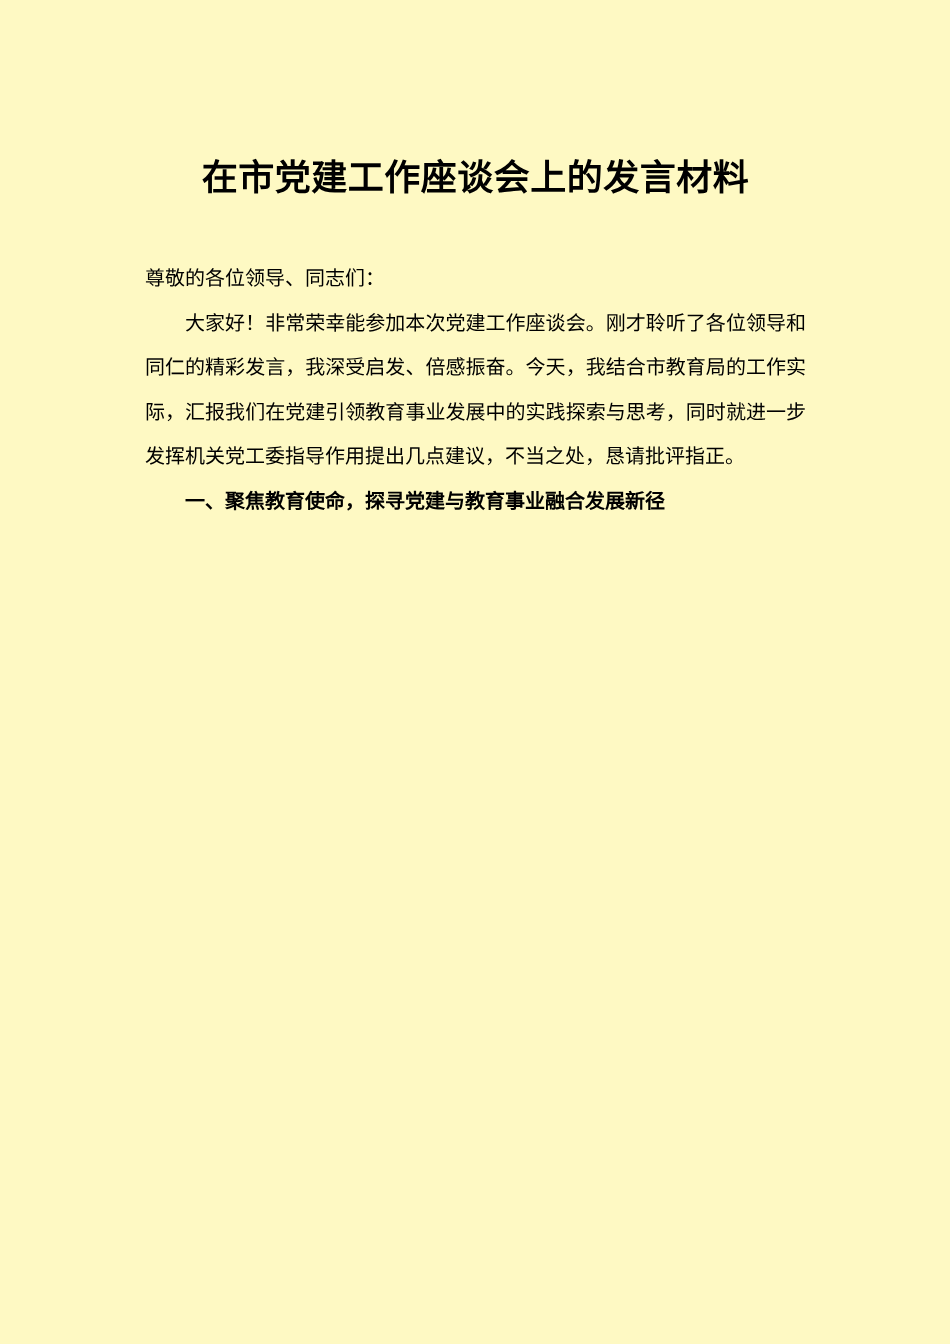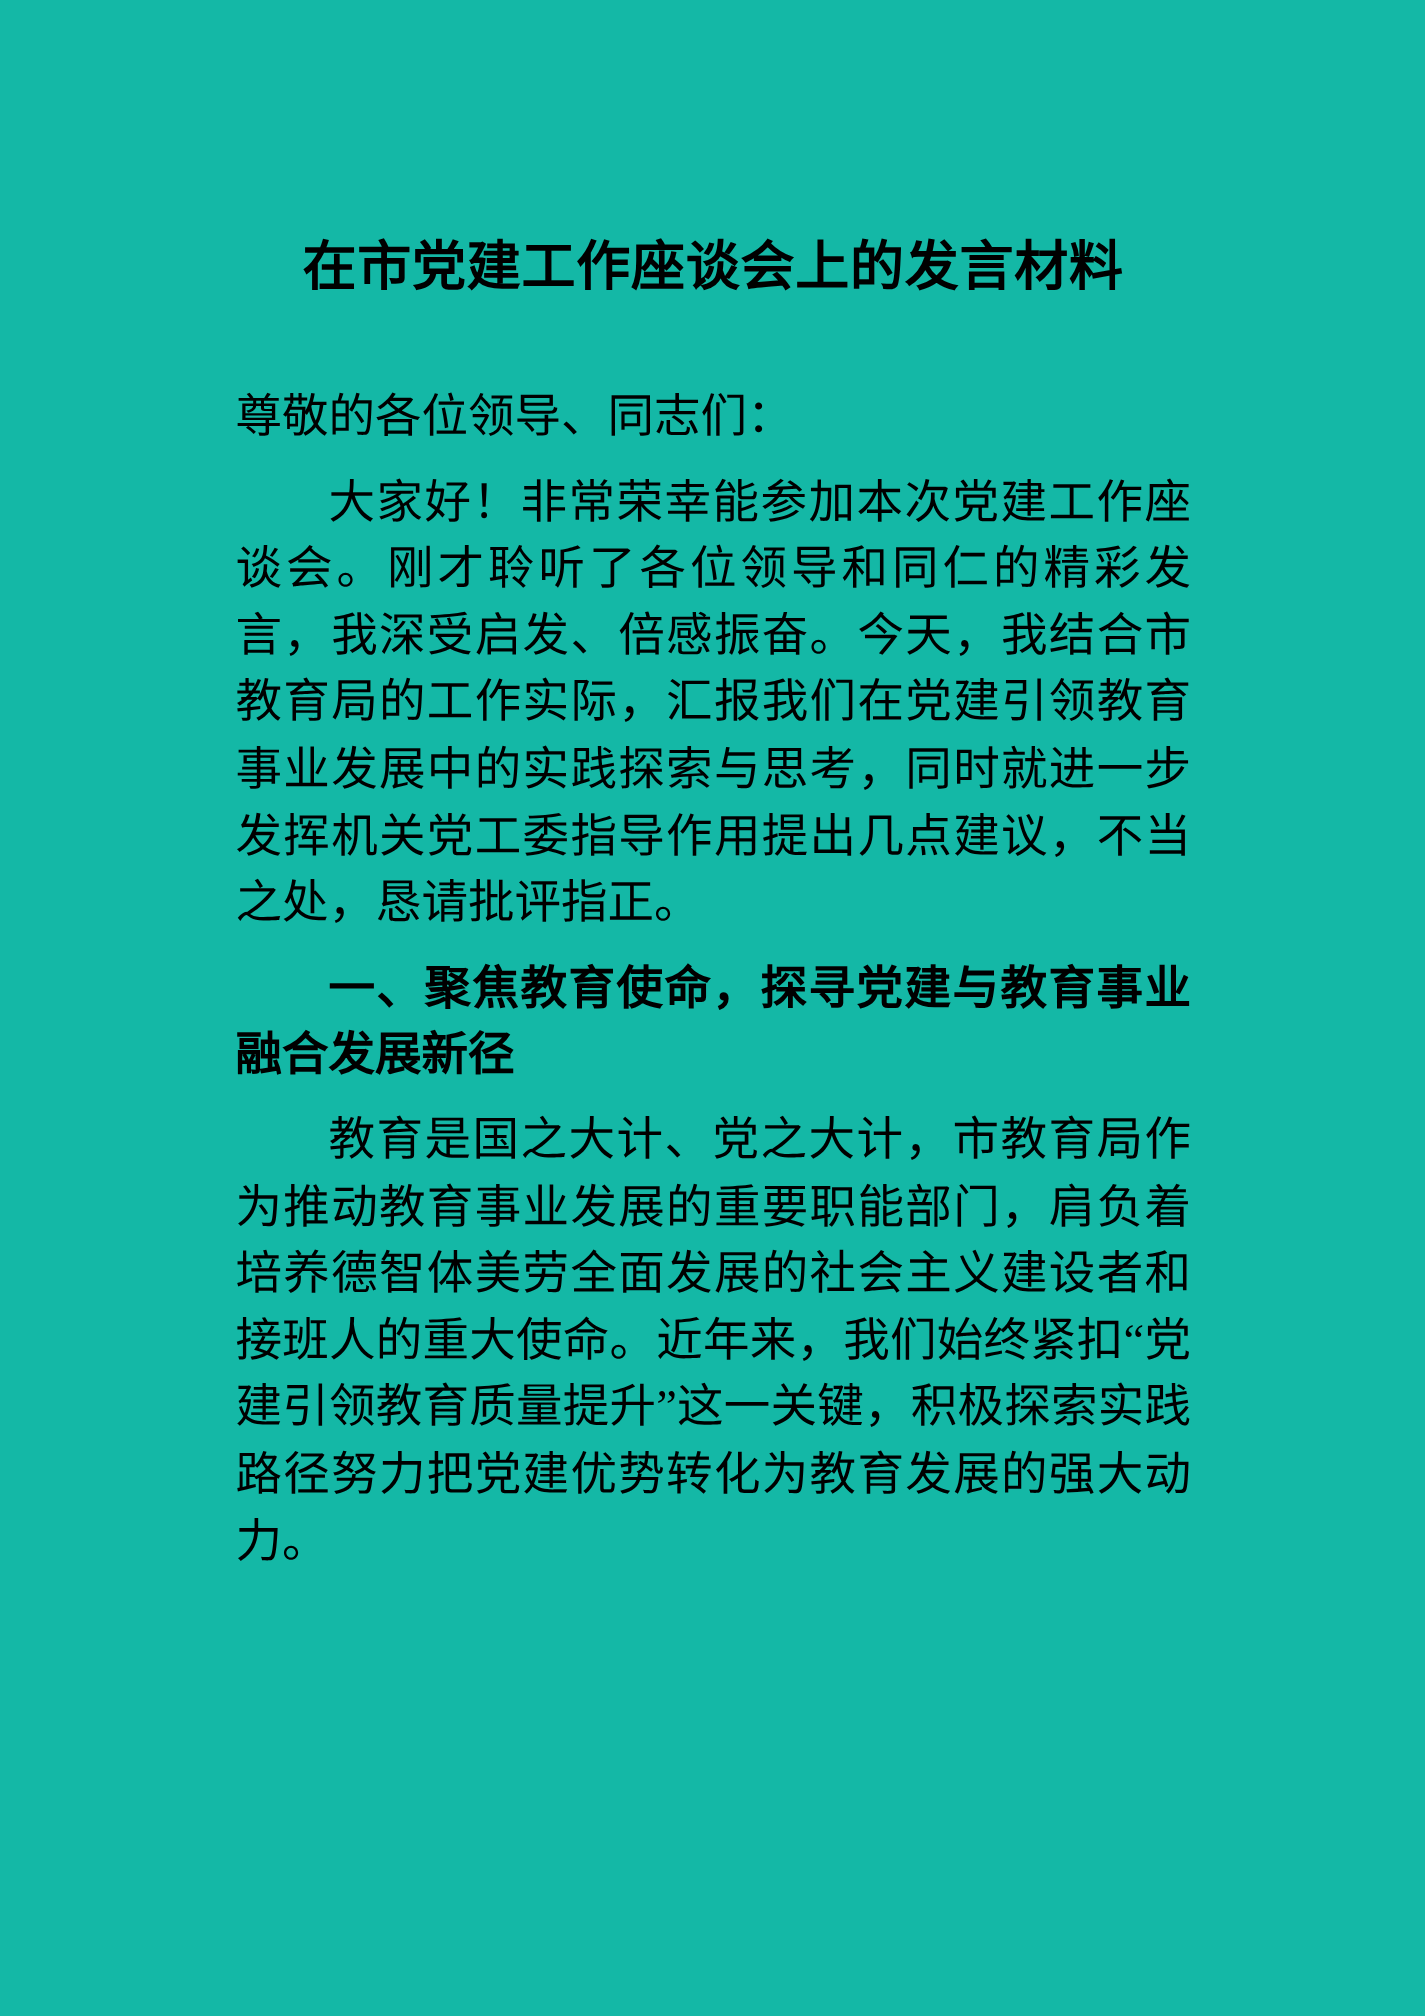--- a/index.html
+++ b/index.html
@@ -12,7 +12,7 @@
     width: 950px;
     height: 1344px;
     margin: 0 auto;
-    background: #14b8a6;
+    background: #fef9c3;
     box-sizing: border-box;
     padding: 152px 144px 0 145px;
     overflow: hidden;

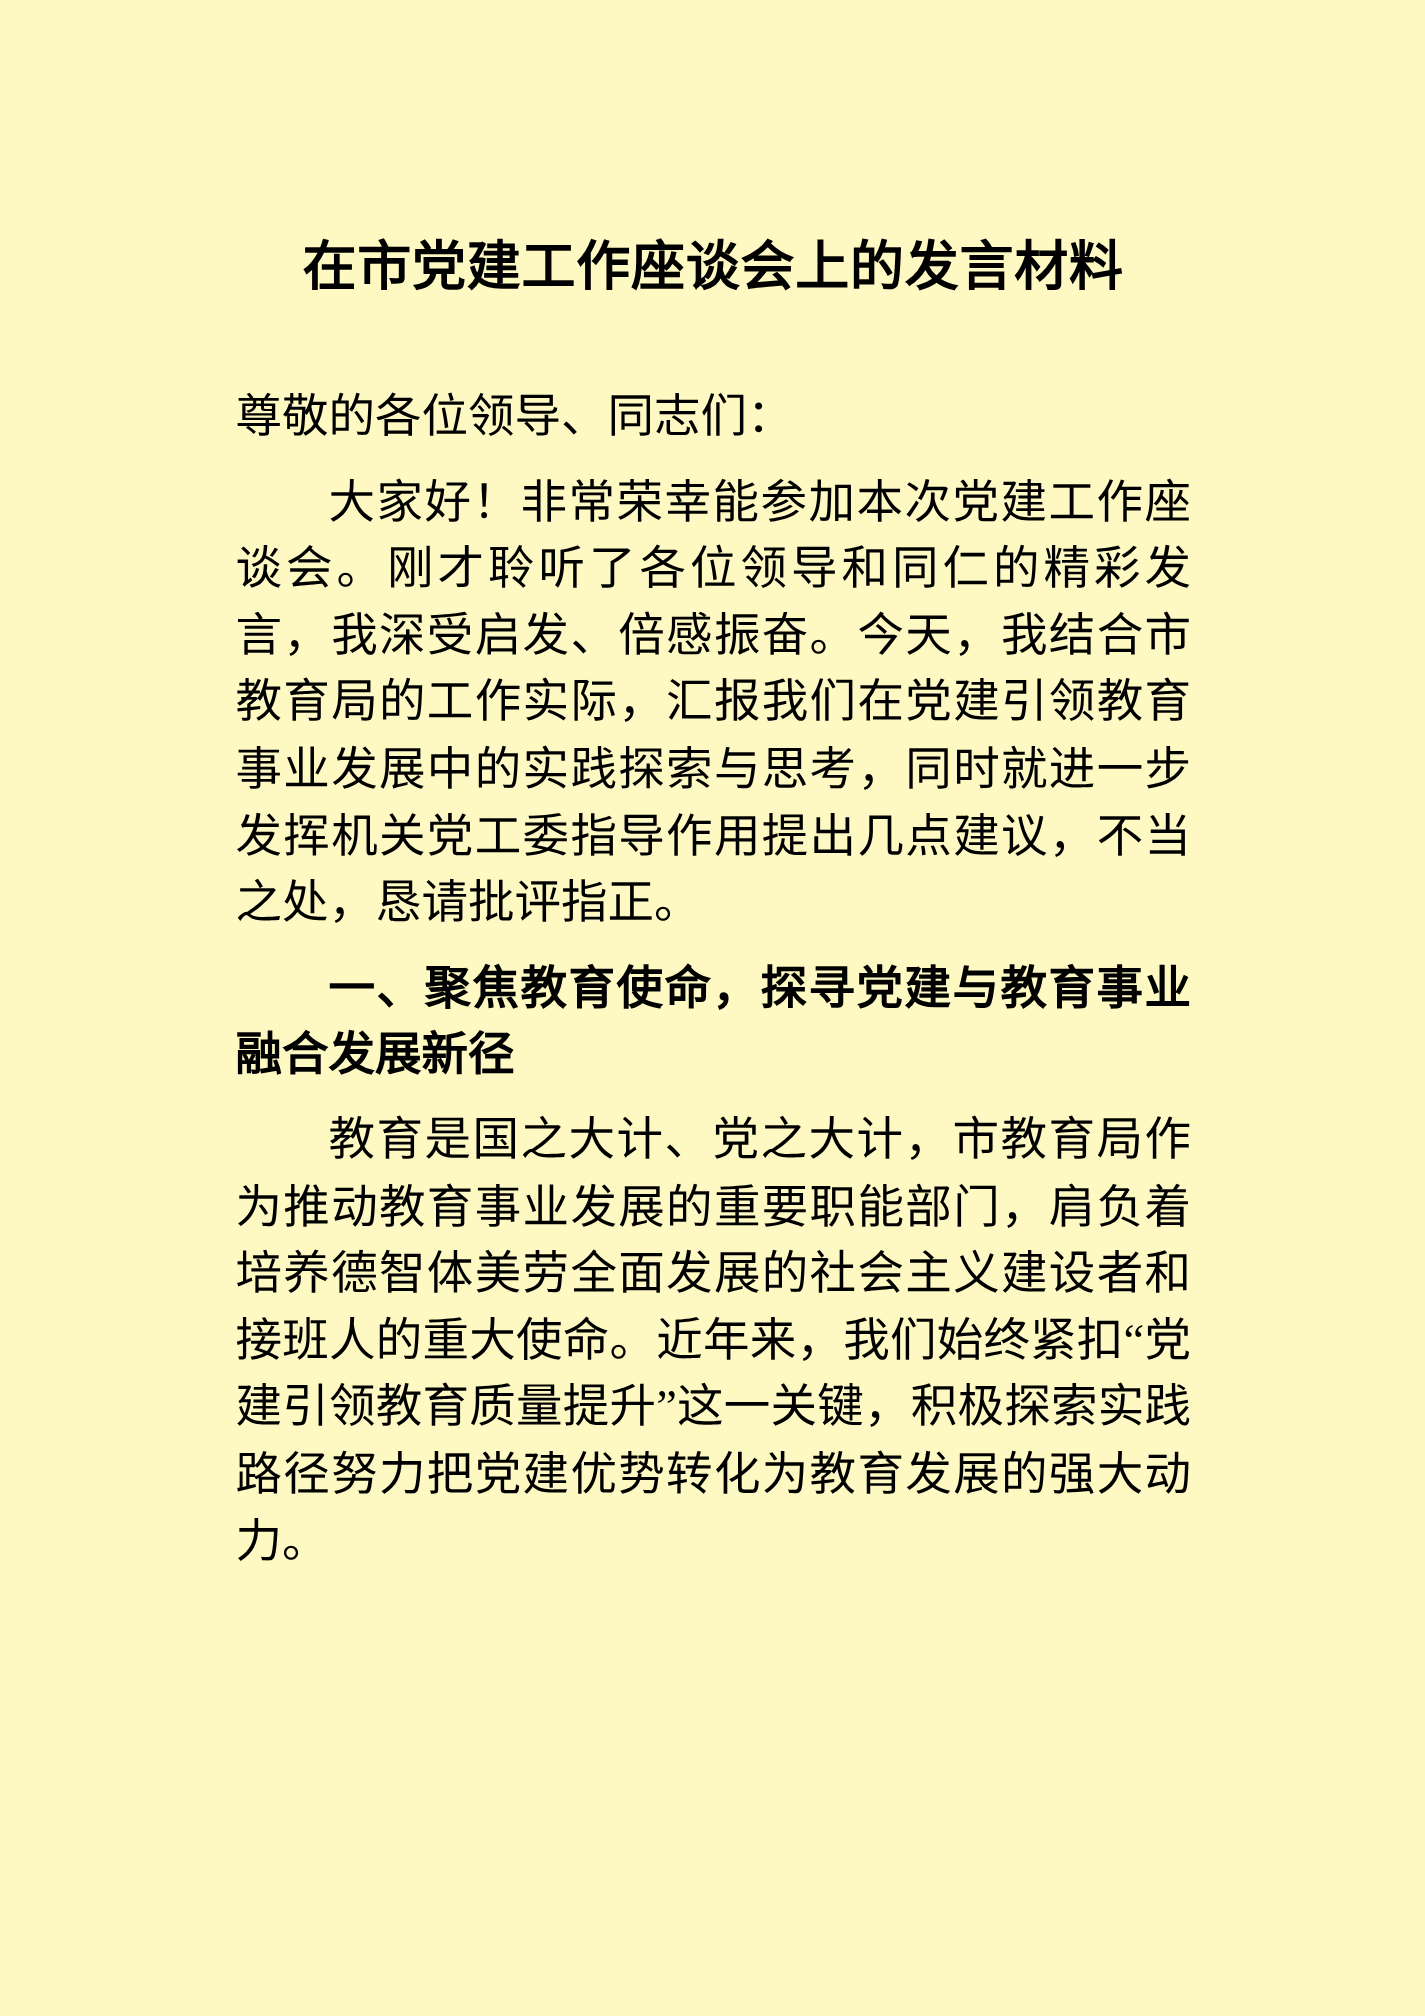--- a/index.html
+++ b/index.html
@@ -31,8 +31,8 @@
   .salutation,
   .body-para,
   .section-heading {
-    margin: 12px;
-    font-size: 31px;
+    margin: 0;
+    font-size: 20px;
     line-height: 44.6px;
     text-align: justify;
     text-justify: inter-character;

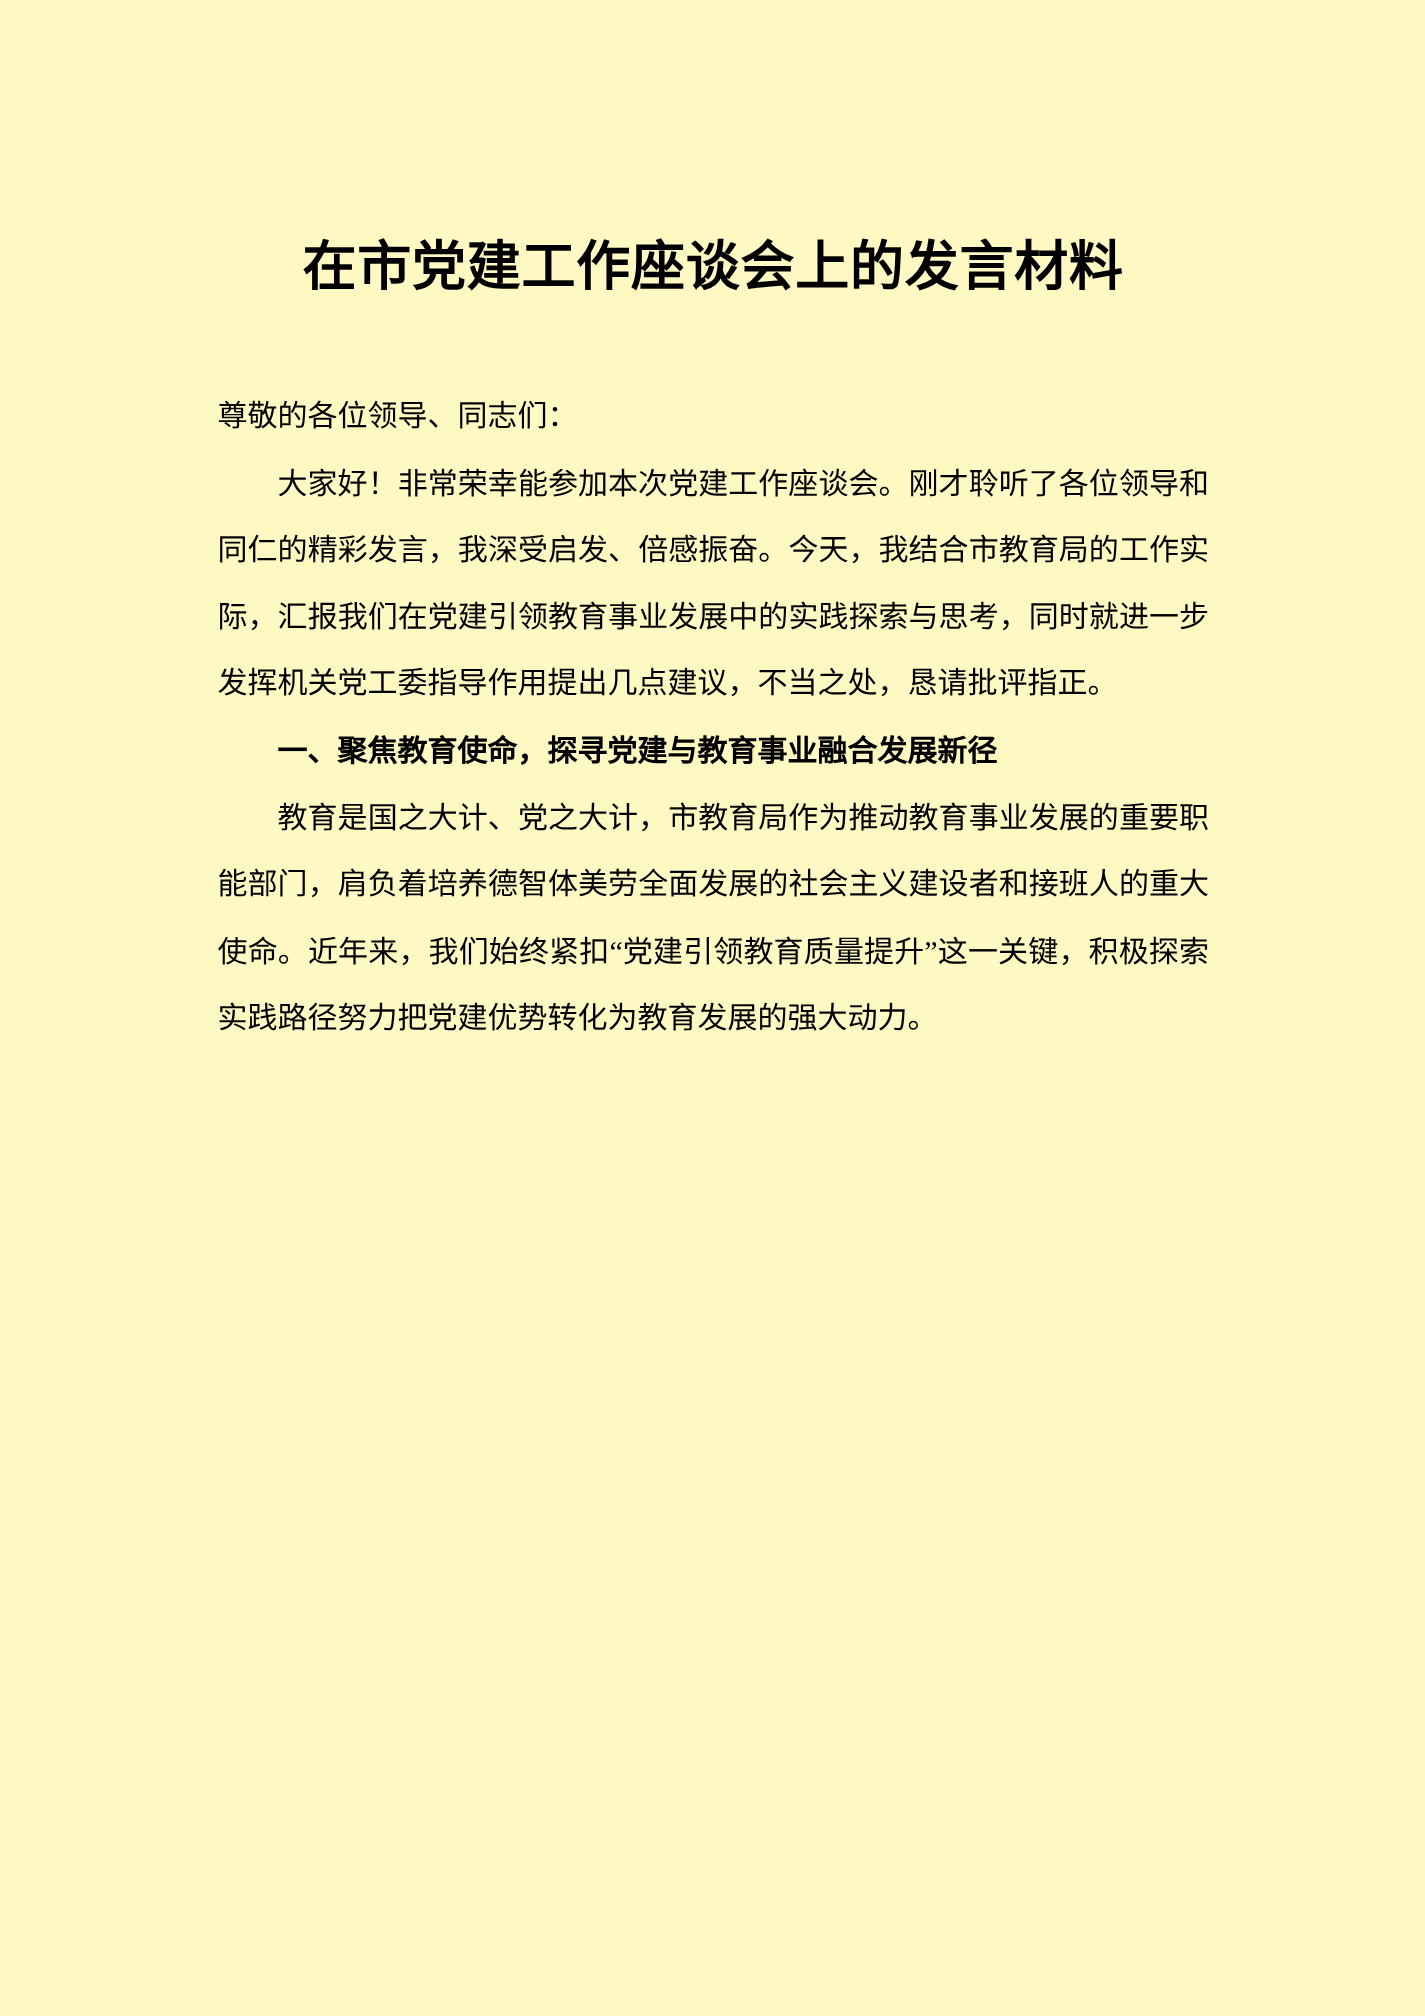--- a/index.html
+++ b/index.html
@@ -64,7 +64,6 @@
 
   <h2 class="section-heading">一、聚焦教育使命，探寻党建与教育事业融合发展新径</h2>
 
-  <p class="body-para">教育是国之大计、党之大计，市教育局作为推动教育事业发展的重要职能部门，肩负着培养德智体美劳全面发展的社会主义建设者和接班人的重大使命。近年来，我们始终紧扣“党建引领教育质量提升”这一关键，积极探索实践路径努力把党建优势转化为教育发展的强大动力。</p>
 
 
 </div>

